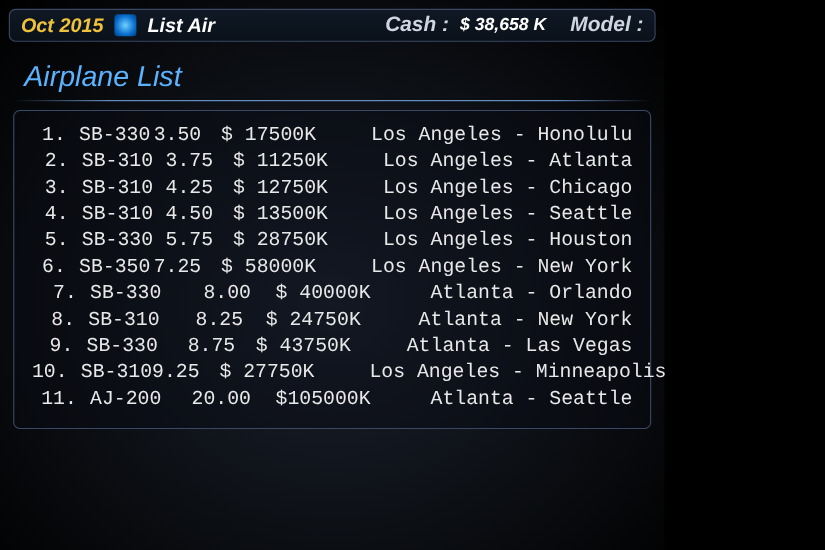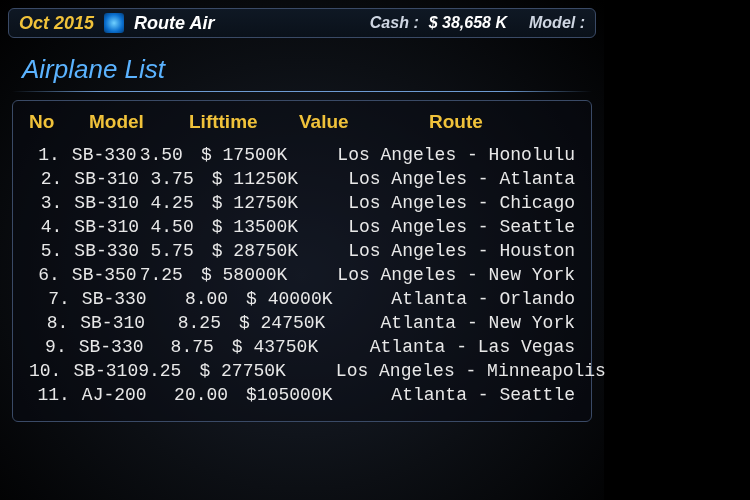--- a/index.html
+++ b/index.html
@@ -129,7 +129,7 @@
   <div class="topbar">
     <span class="date">Oct 2015</span>
     <span class="airline-logo"></span>
-    <span class="airline-name">Route Air</span>
+    <span class="airline-name">List Air</span>
     <span class="topbar-spacer"></span>
     <span class="stat-label">Cash :</span>
     <span class="stat-value">$ 38,658 K</span>

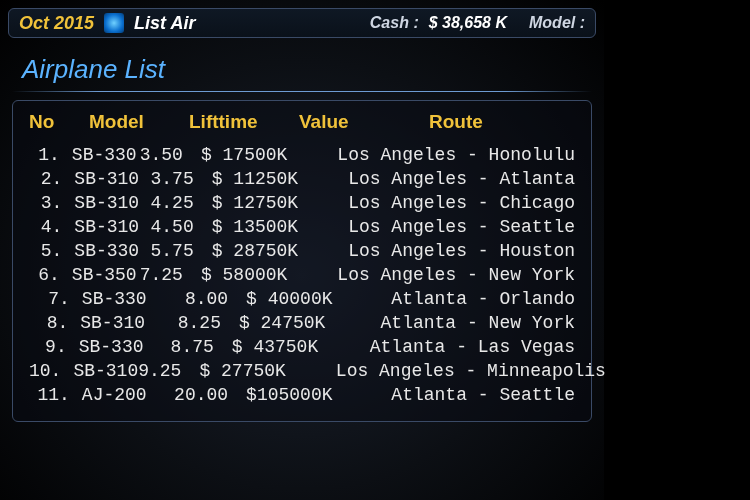--- a/index.html
+++ b/index.html
@@ -47,7 +47,7 @@
     font-size: 18px;
   }
   .topbar-spacer { flex: 1; }
-  .stat-label { color: #cfd6e2; font-size: 16px; }
+  .stat-label { color: #cfd6e2; font-size: 19px; }
   .stat-value { color: #ffffff; font-size: 16px; font-style: italic; margin-right: 12px; }
 
   

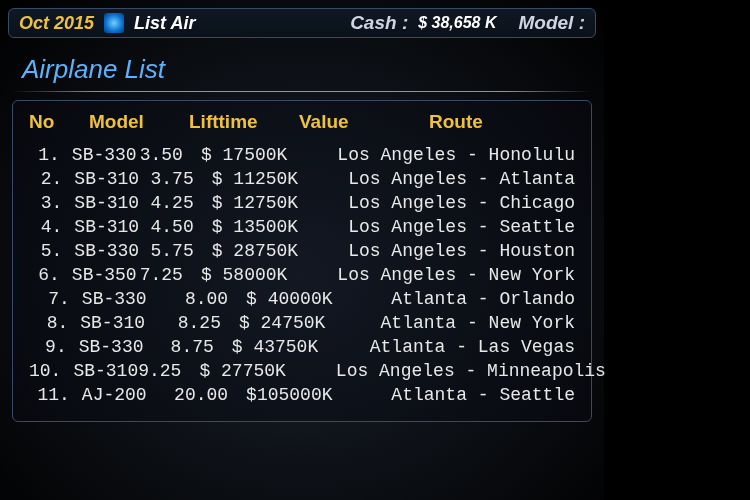--- a/index.html
+++ b/index.html
@@ -140,13 +140,6 @@
     <div class="panel-title">Airplane List</div>
     <div class="title-divider"></div>
     <div class="list-box">
-      <div class="headers">
-        <span class="col-no">No</span>
-        <span class="col-model">Model</span>
-        <span class="col-life">Lifttime</span>
-        <span class="col-value">Value</span>
-        <span class="col-route">Route</span>
-      </div>
       <div class="rows" id="rows-container"><div class="row"><span class="c-no">1.</span><span class="c-model">SB-330</span><span class="c-life">3.50</span><span class="c-value">$ 17500K</span><span class="c-route">Los Angeles - Honolulu</span></div><div class="row"><span class="c-no">2.</span><span class="c-model">SB-310</span><span class="c-life">3.75</span><span class="c-value">$ 11250K</span><span class="c-route">Los Angeles - Atlanta</span></div><div class="row"><span class="c-no">3.</span><span class="c-model">SB-310</span><span class="c-life">4.25</span><span class="c-value">$ 12750K</span><span class="c-route">Los Angeles - Chicago</span></div><div class="row"><span class="c-no">4.</span><span class="c-model">SB-310</span><span class="c-life">4.50</span><span class="c-value">$ 13500K</span><span class="c-route">Los Angeles - Seattle</span></div><div class="row"><span class="c-no">5.</span><span class="c-model">SB-330</span><span class="c-life">5.75</span><span class="c-value">$ 28750K</span><span class="c-route">Los Angeles - Houston</span></div><div class="row"><span class="c-no">6.</span><span class="c-model">SB-350</span><span class="c-life">7.25</span><span class="c-value">$ 58000K</span><span class="c-route">Los Angeles - New York</span></div><div class="row"><span class="c-no">7.</span><span class="c-model">SB-330</span><span class="c-life">8.00</span><span class="c-value">$ 40000K</span><span class="c-route">Atlanta - Orlando</span></div><div class="row"><span class="c-no">8.</span><span class="c-model">SB-310</span><span class="c-life">8.25</span><span class="c-value">$ 24750K</span><span class="c-route">Atlanta - New York</span></div><div class="row"><span class="c-no">9.</span><span class="c-model">SB-330</span><span class="c-life">8.75</span><span class="c-value">$ 43750K</span><span class="c-route">Atlanta - Las Vegas</span></div><div class="row"><span class="c-no">10.</span><span class="c-model">SB-310</span><span class="c-life">9.25</span><span class="c-value">$ 27750K</span><span class="c-route">Los Angeles - Minneapolis</span></div><div class="row"><span class="c-no">11.</span><span class="c-model">AJ-200</span><span class="c-life">20.00</span><span class="c-value">$105000K</span><span class="c-route">Atlanta - Seattle</span></div></div>
     </div>
   </div>

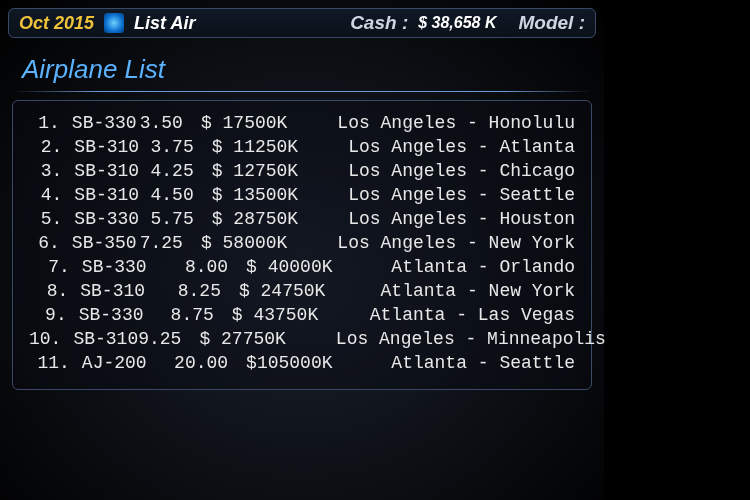--- a/index.html
+++ b/index.html
@@ -97,7 +97,7 @@
   .row .c-no    { width: 60px;  text-align: right; padding-right: 12px; }
   .row .c-model { width: 100px; }
   .row .c-life  { width: 90px; text-align: right; padding-right: 18px;}
-  .row .c-value { width: 130px; text-align: left; padding-right: 18px;}
+  .row .c-value { width: 130px; text-align: center; padding-right: 18px;}
   .row .c-route { flex: 1; margin-left: 32px; }
 
   

